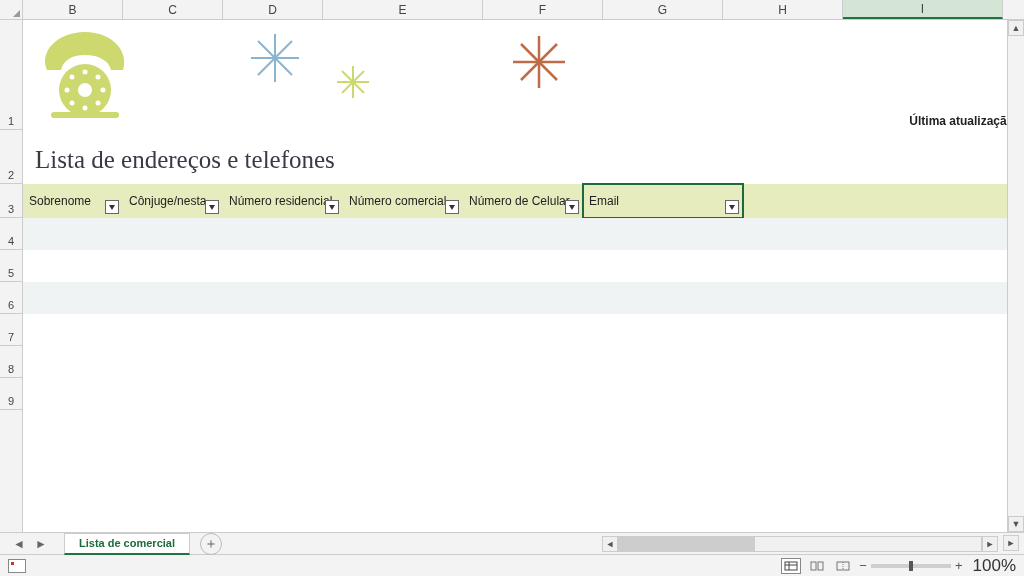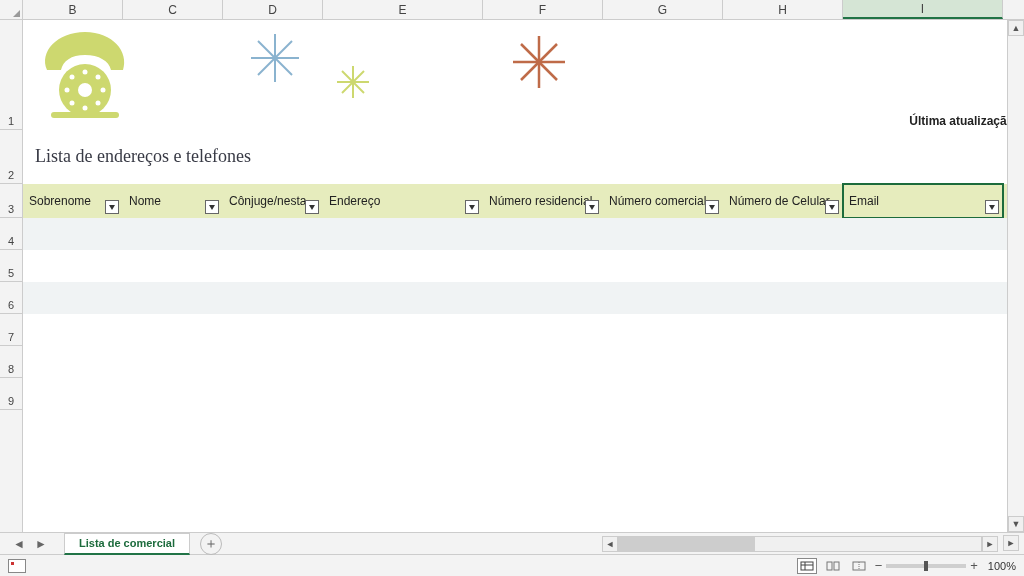--- a/index.html
+++ b/index.html
@@ -21,7 +21,7 @@
   .cells { position: relative; flex: 1 1 auto; }
 
   
-  .sheet-title { position: absolute; left: 12px; font-family: Georgia, "Times New Roman", serif; font-size: 18px; color: #383a45; }
+  .sheet-title { position: absolute; left: 12px; font-family: Georgia, "Times New Roman", serif; font-size: 25px; color: #383a45; }
 
   .last-update { position: absolute; right: 6px; font-size: 12px; font-weight: 600; color: #222; }
 

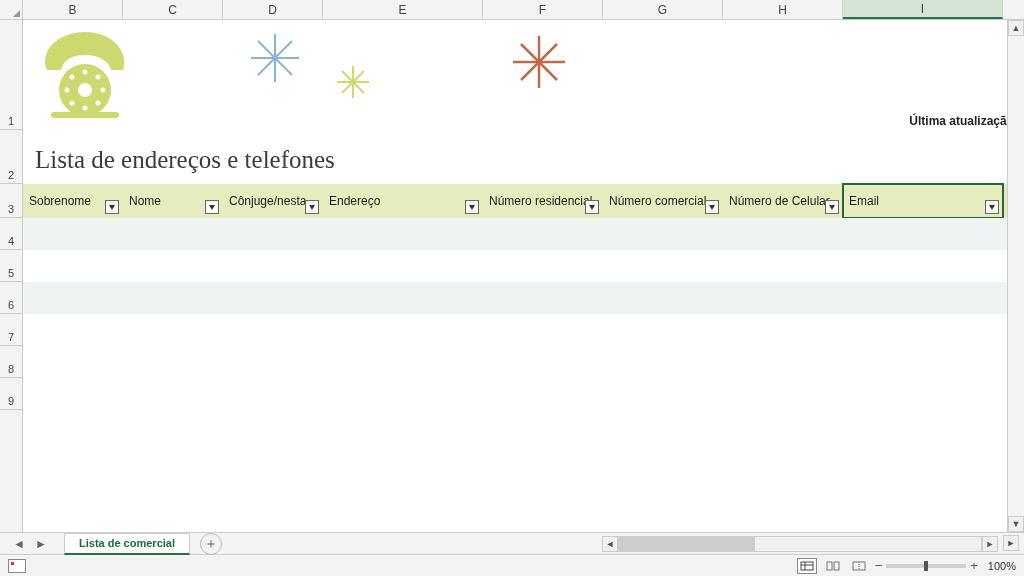--- a/index.html
+++ b/index.html
@@ -160,10 +160,6 @@
           <span class="filter"></span>
         </div>
         <div class="th" style="width:100px">
-          <span>Nome</span>
-          <span class="filter"></span>
-        </div>
-        <div class="th" style="width:100px">
           <span>Cônjuge/nesta</span>
           <span class="filter"></span>
         </div>

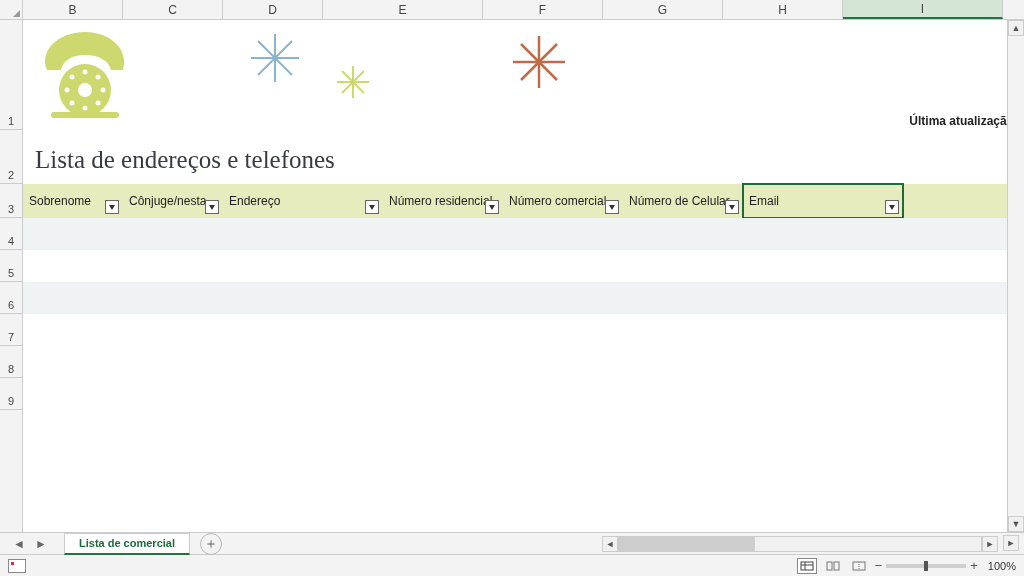--- a/index.html
+++ b/index.html
@@ -163,10 +163,6 @@
           <span>Cônjuge/nesta</span>
           <span class="filter"></span>
         </div>
-        <div class="th" style="width:160px">
-          <span>Endereço</span>
-          <span class="filter"></span>
-        </div>
         <div class="th" style="width:120px">
           <span>Número residencial</span>
           <span class="filter"></span>

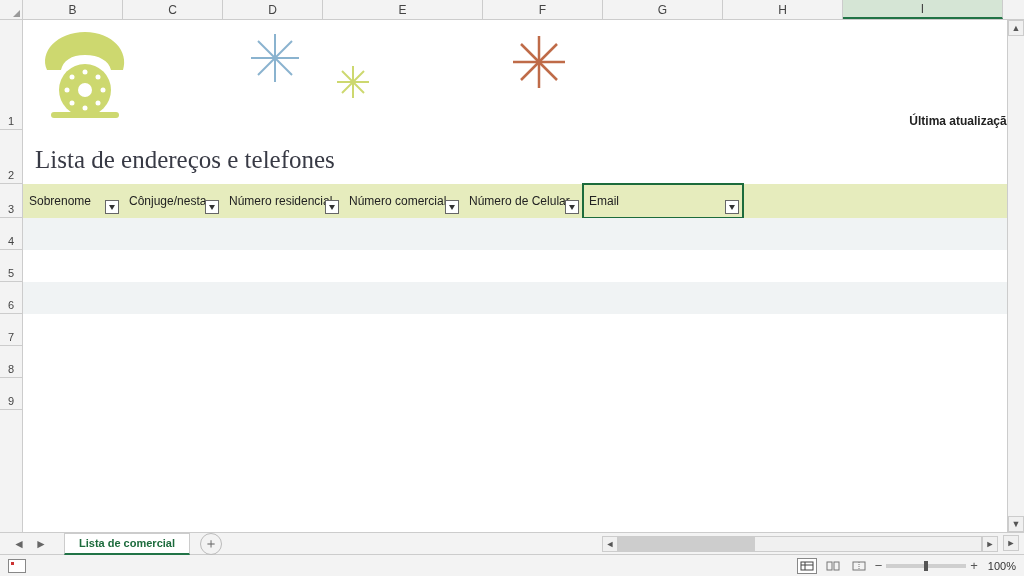--- a/index.html
+++ b/index.html
@@ -64,7 +64,7 @@
   .zoom-slider { display:flex; align-items:center; gap:4px; }
   .zoom-slider .track { width:80px; height:4px; background:#cfcfcf; position:relative;}
   .zoom-slider .thumb { position:absolute; left:38px; top:-3px; width:4px; height:10px; background:#555;}
-  .zoom-pct { font-size:11px; color:#333; padding-left:4px;}
+  .zoom-pct { font-size:17px; color:#333; padding-left:4px;}
 
   .macro-icon { width:18px; height:14px; border:1px solid #888; background:#fff; position:relative;}
   .macro-icon::after{content:""; position:absolute; left:2px; top:2px; width:3px;height:3px; background:#c33;}

